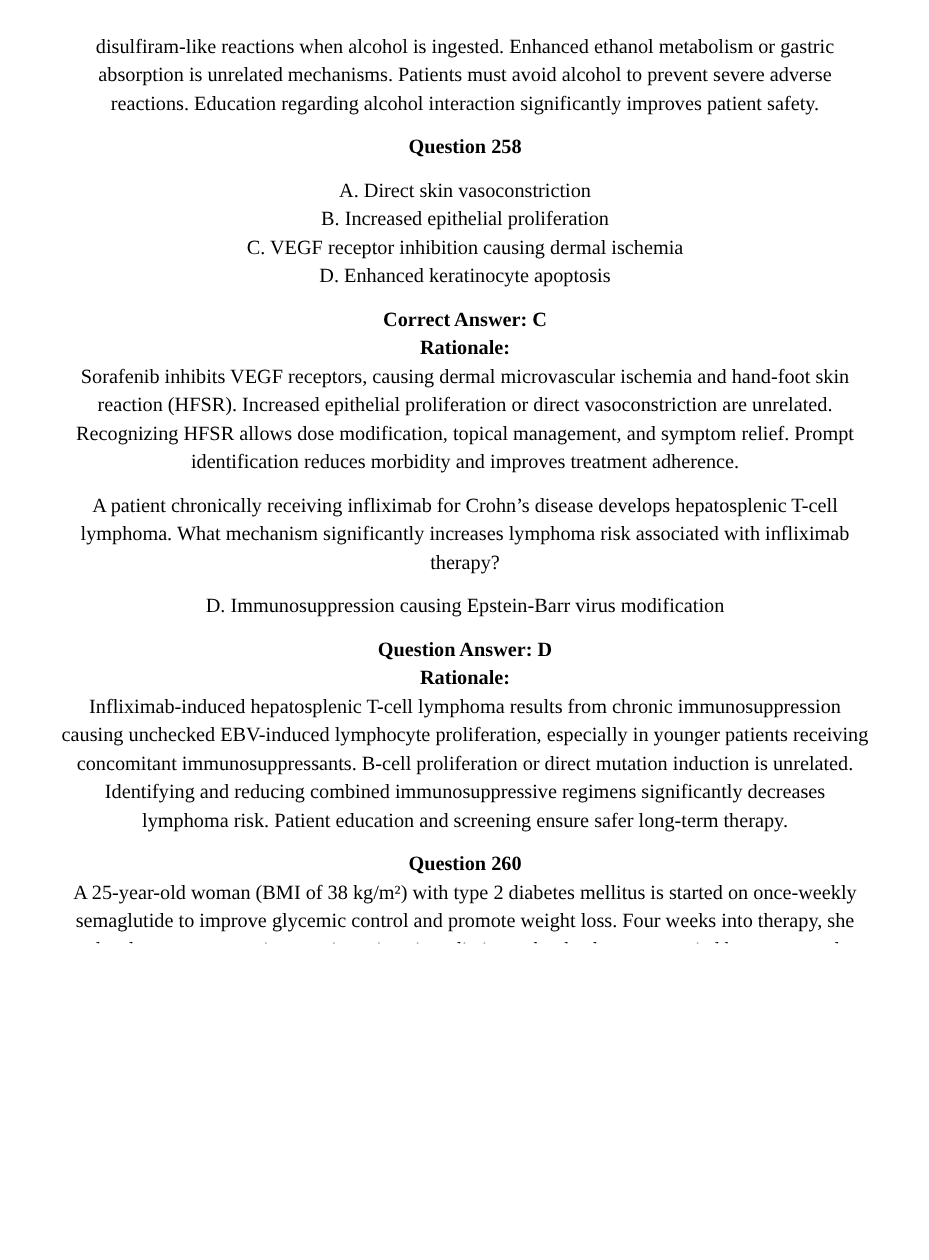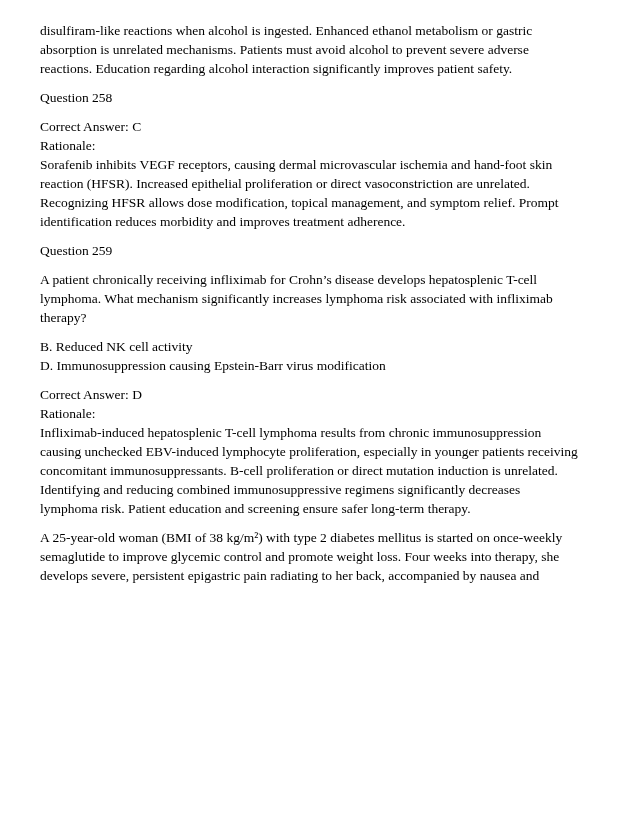--- a/index.html
+++ b/index.html
@@ -18,6 +18,7 @@
     font-size: 13.5px;
     line-height: 19px;
     overflow: hidden;
+    text-align: center;
   }
   .para, .heading, .options, .answer-block {
     margin: 0 0 10px 0;

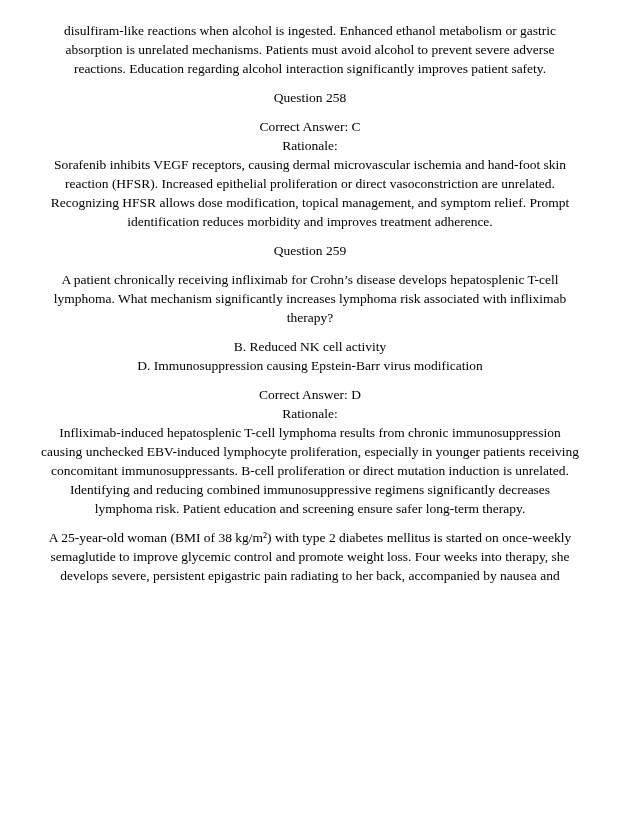--- a/index.html
+++ b/index.html
@@ -24,7 +24,7 @@
     margin: 0 0 10px 0;
   }
   .heading {
-    font-weight: normal;
+    font-weight: bold;
     font-size: inherit;
   }
   .heading.tight {

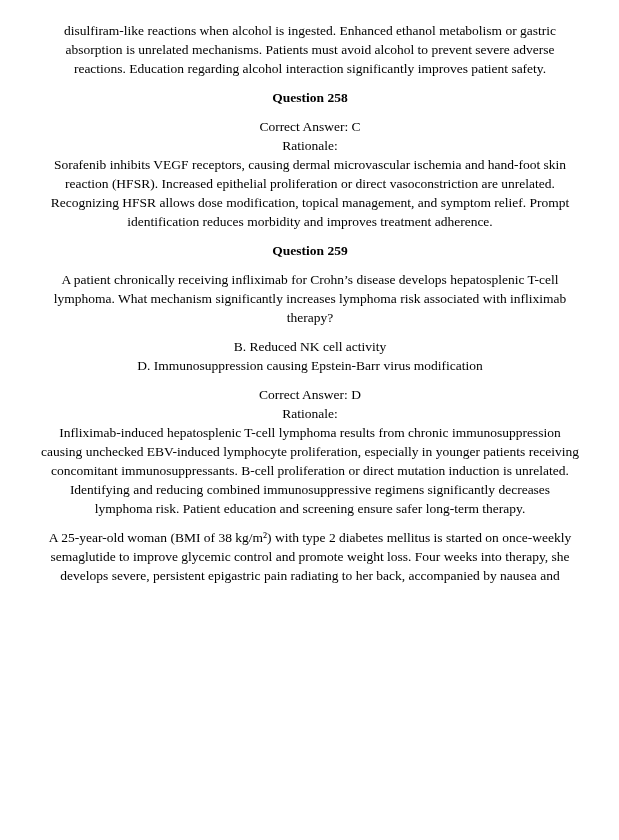--- a/index.html
+++ b/index.html
@@ -45,6 +45,12 @@
   <p class="para">disulfiram-like reactions when alcohol is ingested. Enhanced ethanol metabolism or gastric absorption is unrelated mechanisms. Patients must avoid alcohol to prevent severe adverse reactions. Education regarding alcohol interaction significantly improves patient safety.</p>
 
   <div class="heading">Question 258</div>
+  <div class="options">
+    <div class="opt-line">A. Direct skin vasoconstriction</div>
+    <div class="opt-line">B. Increased epithelial proliferation</div>
+    <div class="opt-line">C. VEGF receptor inhibition causing dermal ischemia</div>
+    <div class="opt-line">D. Enhanced keratinocyte apoptosis</div>
+  </div>
   <div class="answer-block">
     <div class="bold-line">Correct Answer: C</div>
     <div class="bold-line">Rationale:</div>

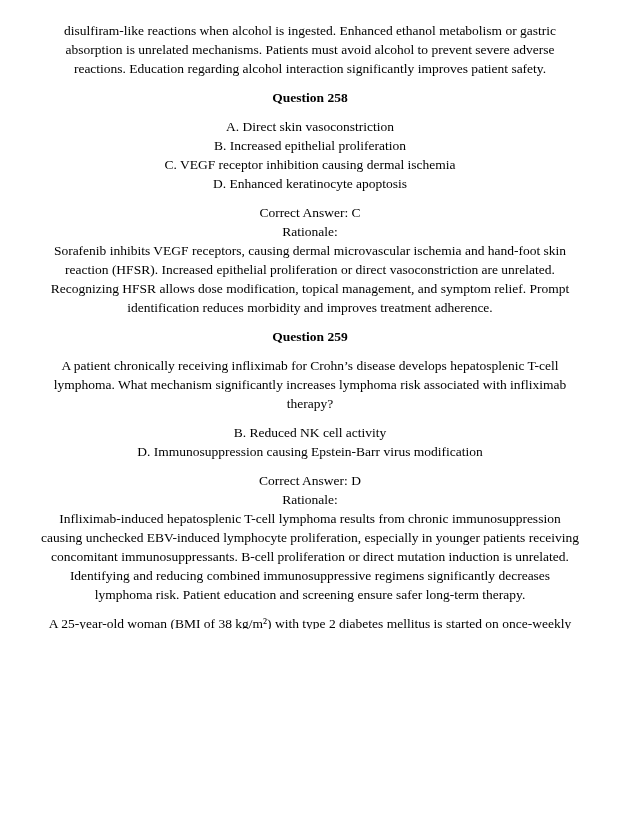--- a/index.html
+++ b/index.html
@@ -31,7 +31,7 @@
     margin-bottom: 0;
   }
   .bold-line {
-    font-weight: normal;
+    font-weight: bold;
   }
   .opt-line, .bold-line, .rationale-text {
     margin: 0;

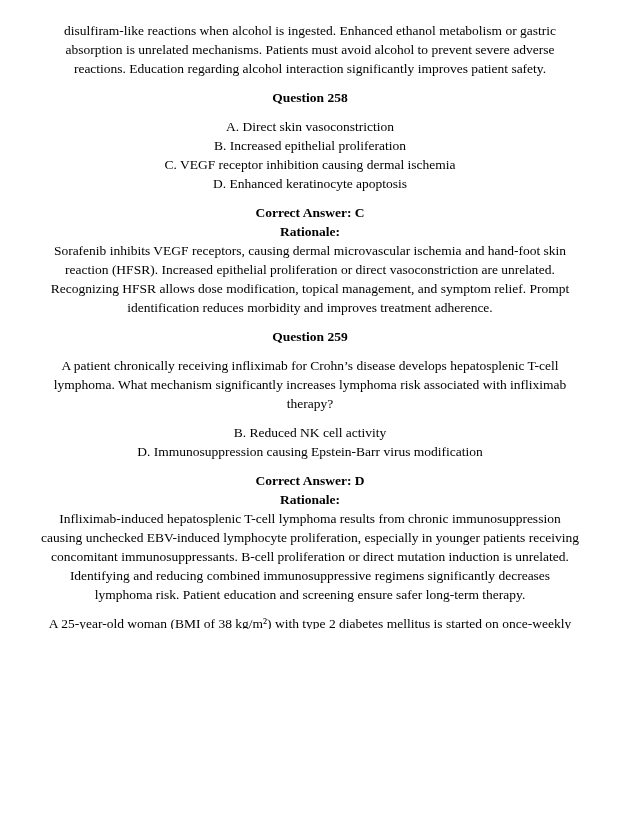--- a/index.html
+++ b/index.html
@@ -57,7 +57,6 @@
     <div class="rationale-text">Sorafenib inhibits VEGF receptors, causing dermal microvascular ischemia and hand-foot skin reaction (HFSR). Increased epithelial proliferation or direct vasoconstriction are unrelated. Recognizing HFSR allows dose modification, topical management, and symptom relief. Prompt identification reduces morbidity and improves treatment adherence.</div>
   </div>
 
-  <div class="heading">Question 259</div>
   <p class="para">A patient chronically receiving infliximab for Crohn’s disease develops hepatosplenic T-cell lymphoma. What mechanism significantly increases lymphoma risk associated with infliximab therapy?</p>
   <div class="options">
     <div class="opt-line">B. Reduced NK cell activity</div>

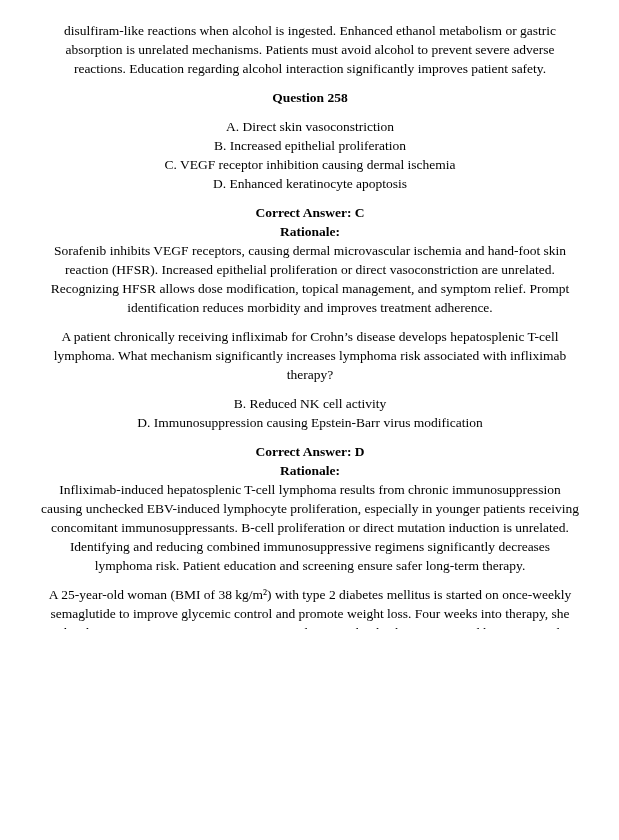--- a/index.html
+++ b/index.html
@@ -59,7 +59,6 @@
 
   <p class="para">A patient chronically receiving infliximab for Crohn’s disease develops hepatosplenic T-cell lymphoma. What mechanism significantly increases lymphoma risk associated with infliximab therapy?</p>
   <div class="options">
-    <div class="opt-line">B. Reduced NK cell activity</div>
     <div class="opt-line">D. Immunosuppression causing Epstein-Barr virus modification</div>
   </div>
   <div class="answer-block">

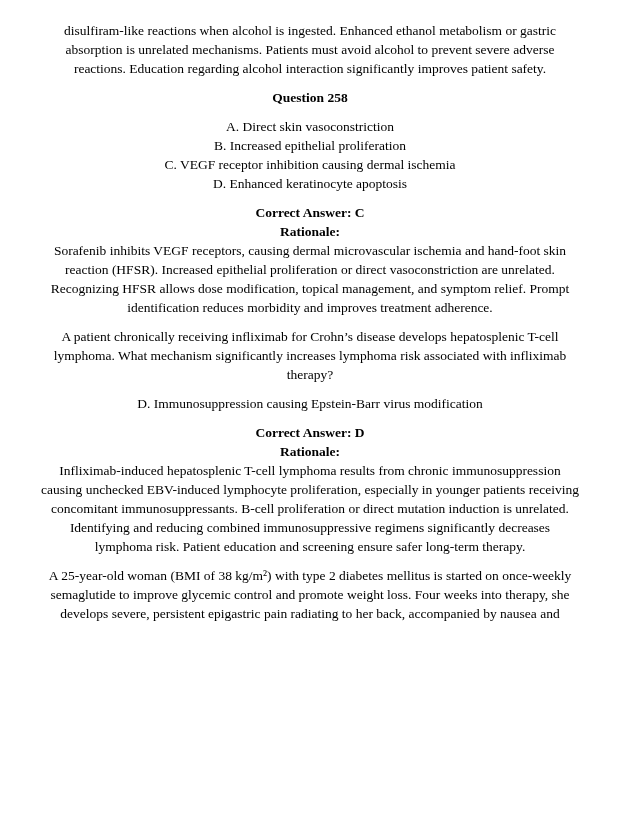--- a/index.html
+++ b/index.html
@@ -62,7 +62,7 @@
     <div class="opt-line">D. Immunosuppression causing Epstein-Barr virus modification</div>
   </div>
   <div class="answer-block">
-    <div class="bold-line">Correct Answer: D</div>
+    <div class="bold-line">Question Answer: D</div>
     <div class="bold-line">Rationale:</div>
     <div class="rationale-text">Infliximab-induced hepatosplenic T-cell lymphoma results from chronic immunosuppression causing unchecked EBV-induced lymphocyte proliferation, especially in younger patients receiving concomitant immunosuppressants. B-cell proliferation or direct mutation induction is unrelated. Identifying and reducing combined immunosuppressive regimens significantly decreases lymphoma risk. Patient education and screening ensure safer long-term therapy.</div>
   </div>

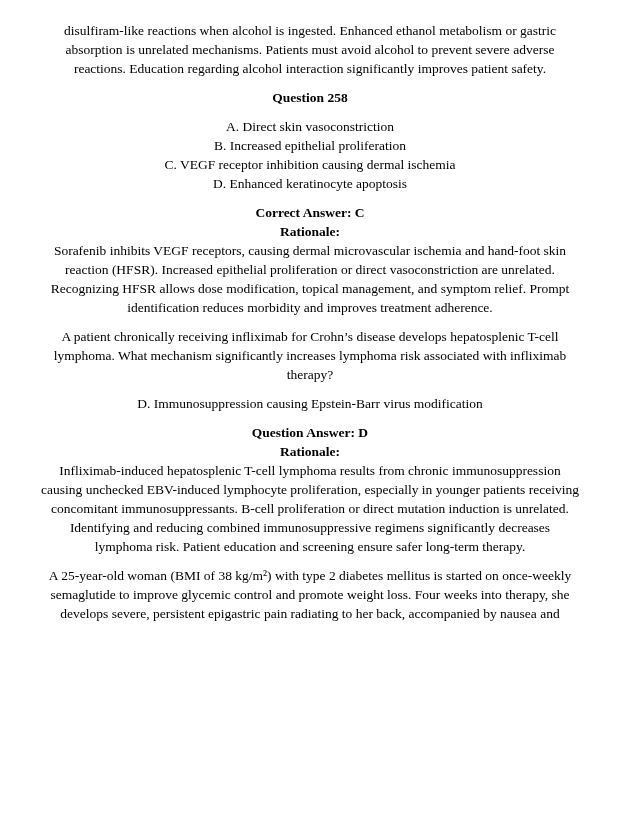--- a/index.html
+++ b/index.html
@@ -67,6 +67,7 @@
     <div class="rationale-text">Infliximab-induced hepatosplenic T-cell lymphoma results from chronic immunosuppression causing unchecked EBV-induced lymphocyte proliferation, especially in younger patients receiving concomitant immunosuppressants. B-cell proliferation or direct mutation induction is unrelated. Identifying and reducing combined immunosuppressive regimens significantly decreases lymphoma risk. Patient education and screening ensure safer long-term therapy.</div>
   </div>
 
+  <div class="heading tight">Question 260</div>
   <p class="para">A 25-year-old woman (BMI of 38 kg/m²) with type 2 diabetes mellitus is started on once-weekly semaglutide to improve glycemic control and promote weight loss. Four weeks into therapy, she develops severe, persistent epigastric pain radiating to her back, accompanied by nausea and</p>
 
 </div>

